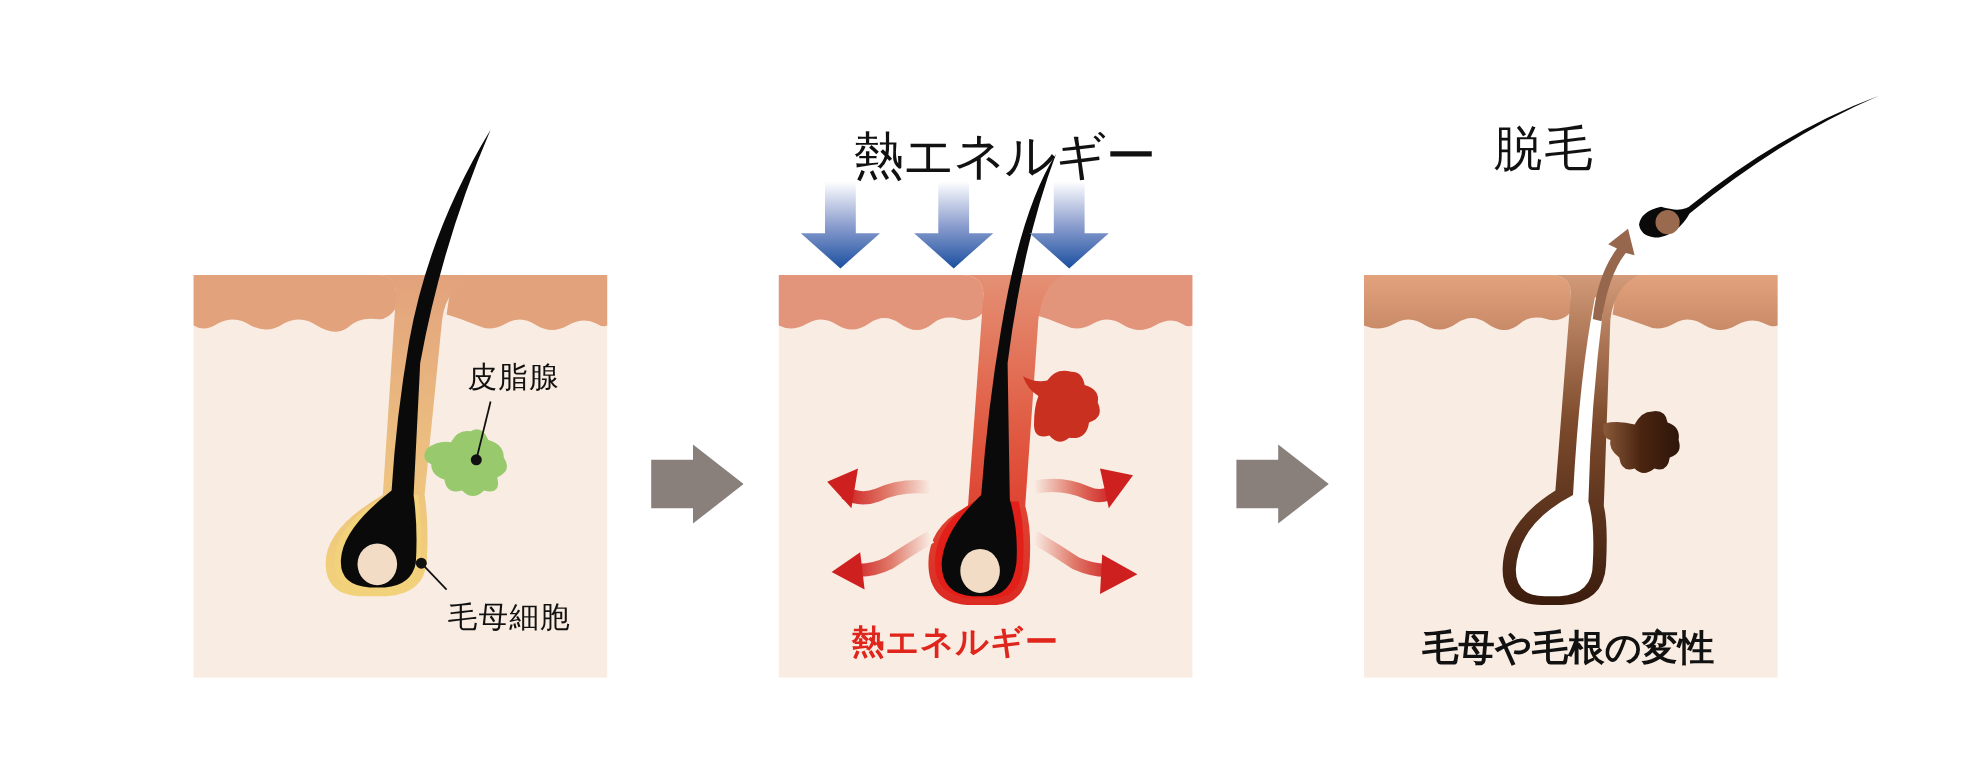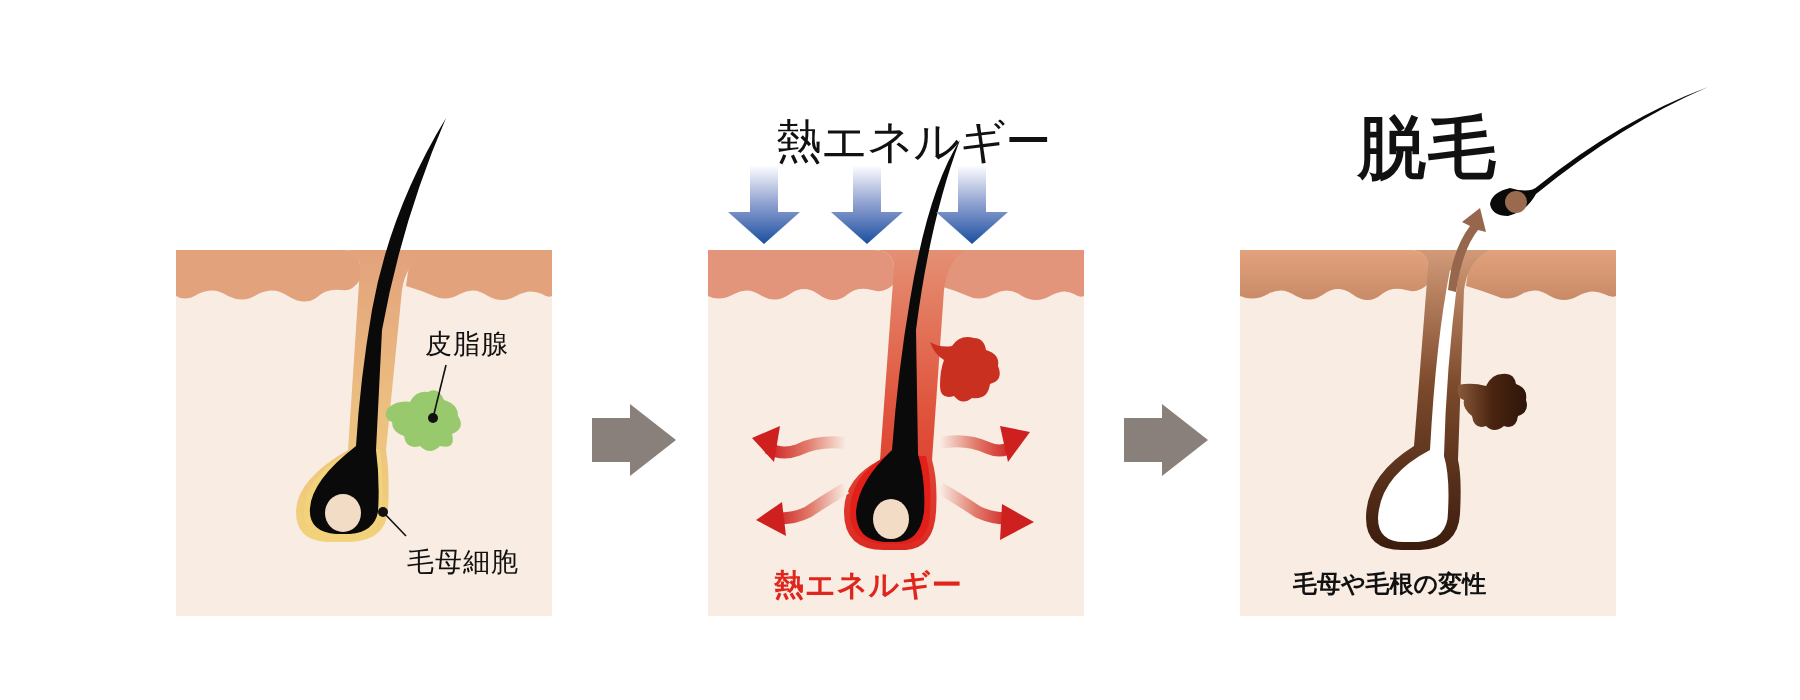--- a/index.html
+++ b/index.html
@@ -11,7 +11,7 @@
   .lbl-small { font-size: 27px; font-weight: normal; letter-spacing: 1px; }
   .title { position: absolute; white-space: nowrap; color: #111; line-height: 1; }
   .title-laser { font-size: 46px; font-weight: normal; letter-spacing: -1px; }
-  .title-depil { font-size: 68px; font-weight: bold; letter-spacing: 2px; }
+  .title-depil { font-size: 44px; font-weight: normal; letter-spacing: 2px; }
   .caption-heat { font-size: 30px; font-weight: bold; letter-spacing: 1px; text-align: right; }
   .caption-deg { font-size: 24px; font-weight: bold; letter-spacing: 0px; }
   .step-arrow { position: absolute; width: 86px; height: 72px; }

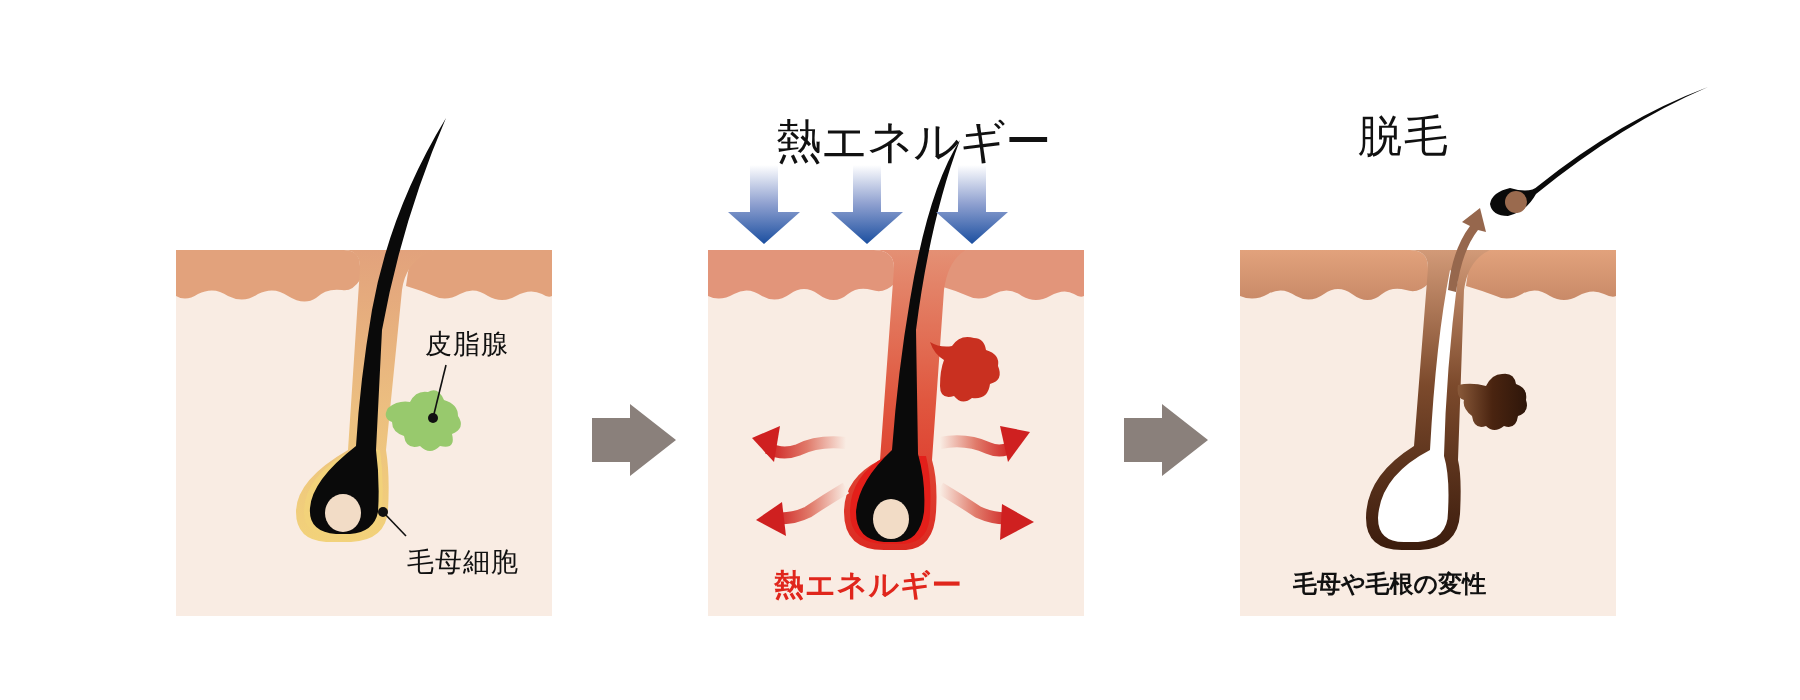--- a/index.html
+++ b/index.html
@@ -13,7 +13,7 @@
   .title-laser { font-size: 46px; font-weight: normal; letter-spacing: -1px; }
   .title-depil { font-size: 44px; font-weight: normal; letter-spacing: 2px; }
   .caption-heat { font-size: 30px; font-weight: bold; letter-spacing: 1px; text-align: right; }
-  .caption-deg { font-size: 24px; font-weight: bold; letter-spacing: 0px; }
+  .caption-deg { font-size: 33px; font-weight: bold; letter-spacing: 0px; }
   .step-arrow { position: absolute; width: 86px; height: 72px; }
 </style>
 </head>

